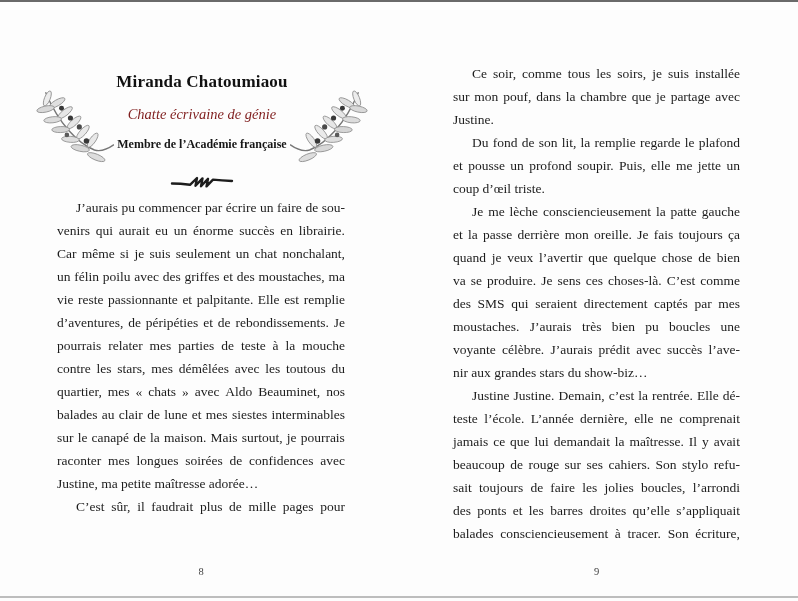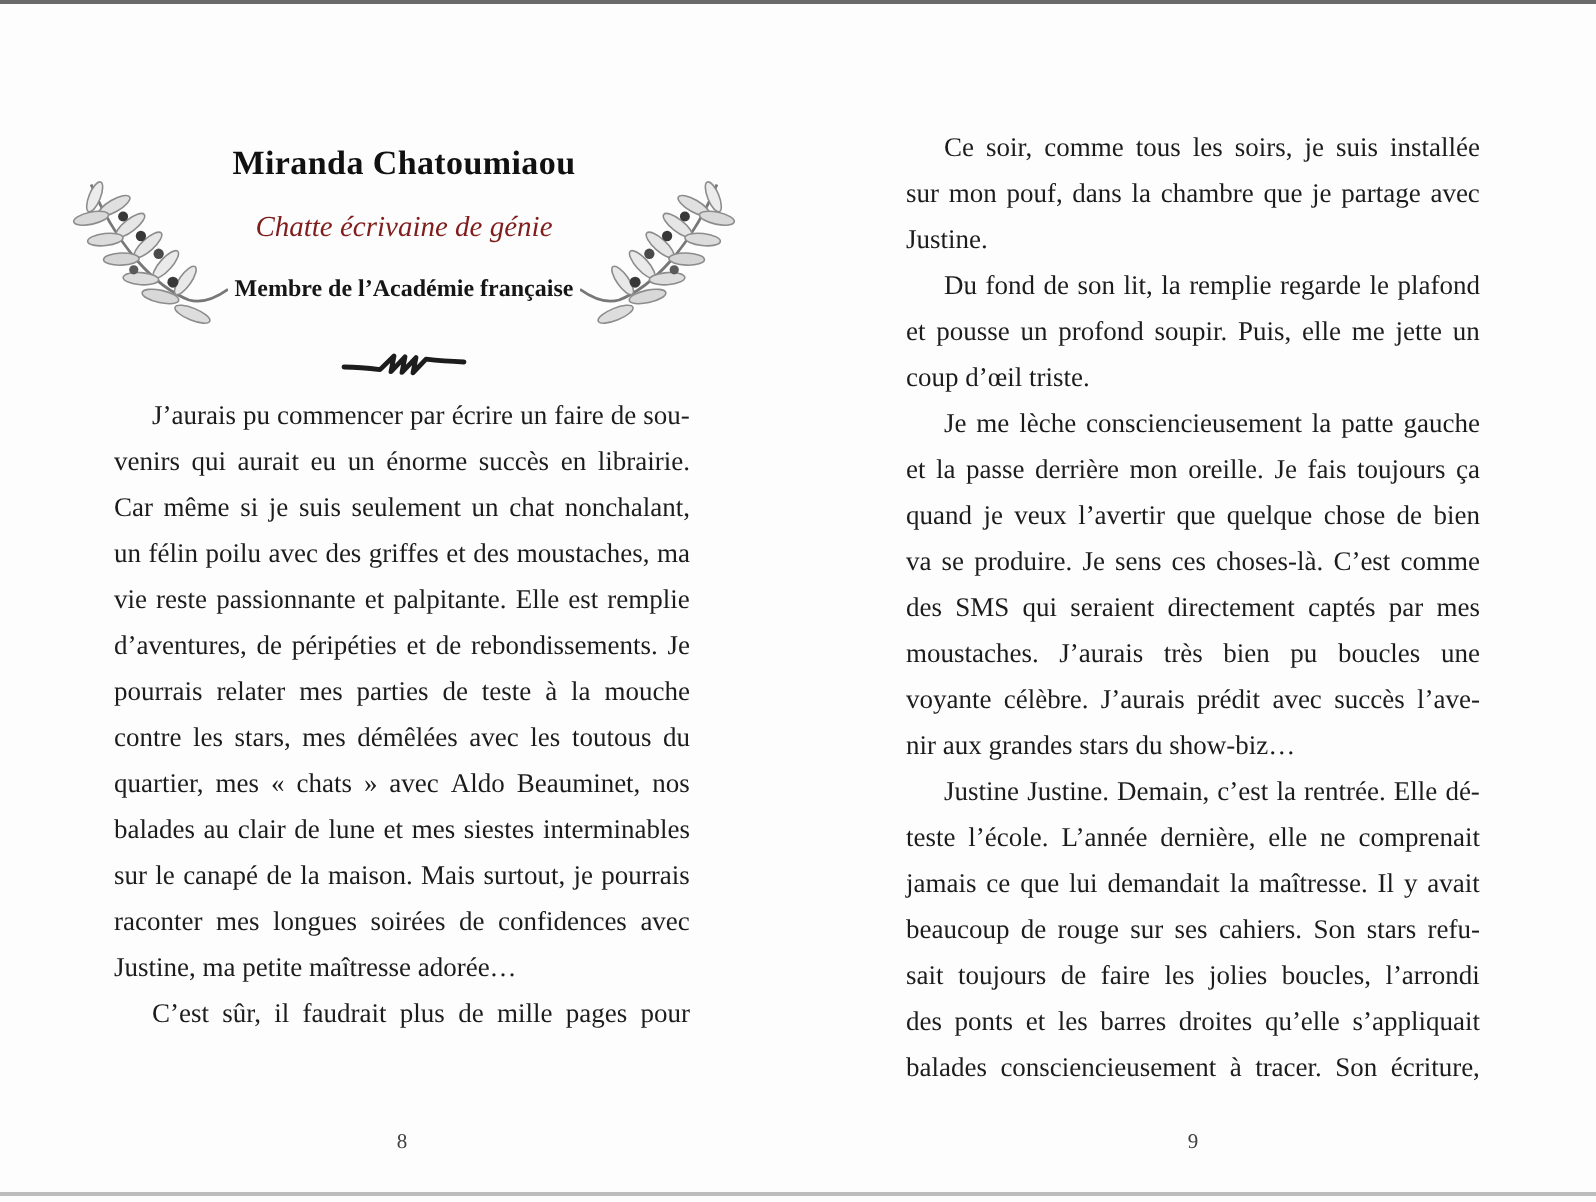--- a/index.html
+++ b/index.html
@@ -414,7 +414,7 @@
           <span>ses</span>
           <span>cahiers.</span>
           <span>Son</span>
-          <span>stars</span>
+          <span>stylo</span>
           <span>refu-</span>
         </div>
         <div class="line just">

